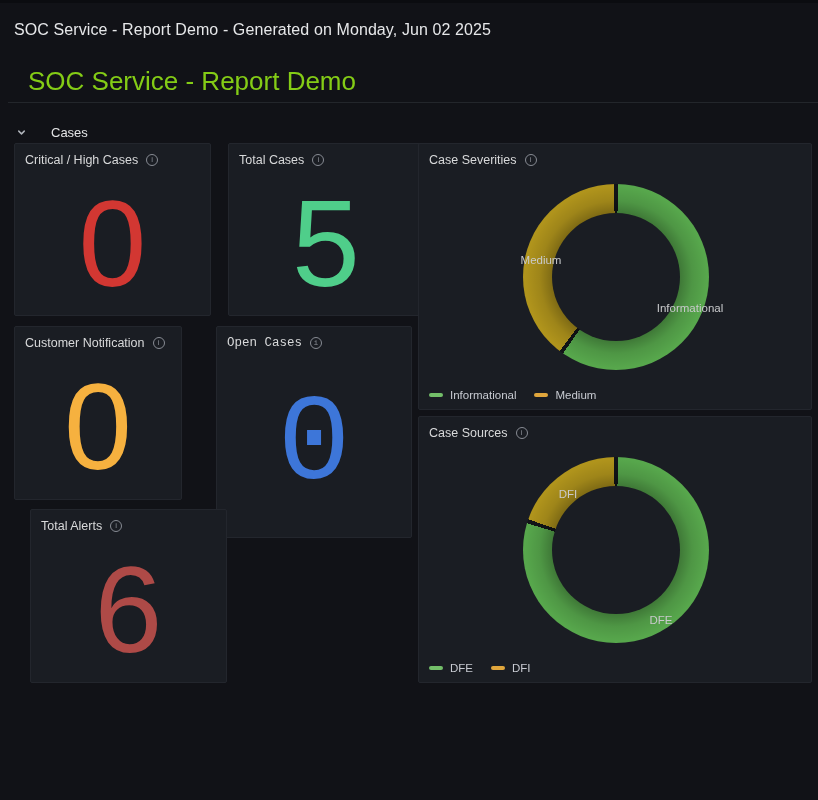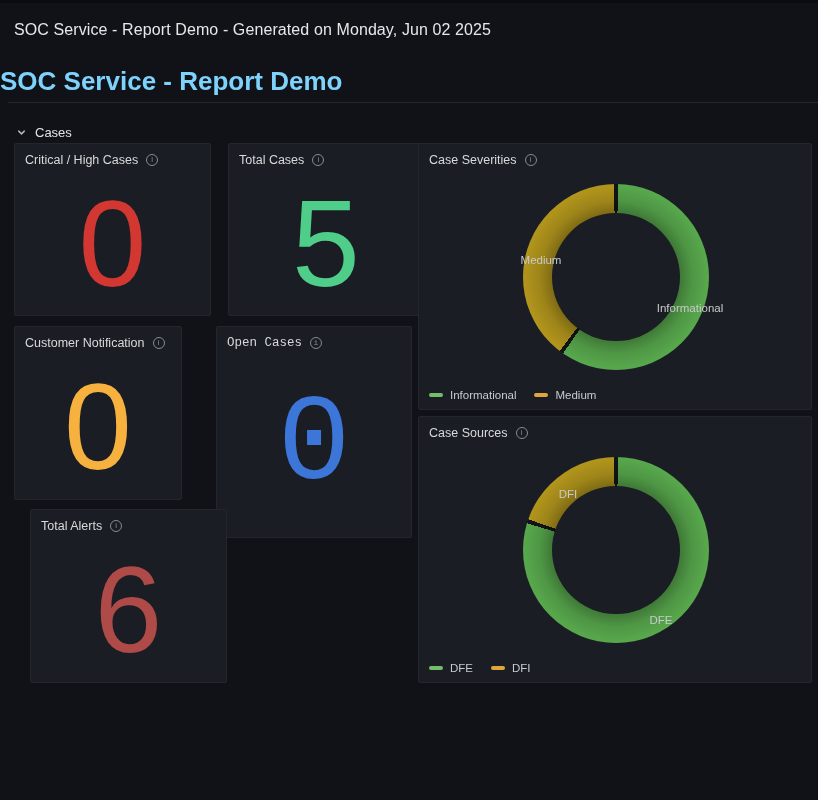--- a/index.html
+++ b/index.html
@@ -18,8 +18,8 @@
     font-size:16px; color:#e6e7e9; letter-spacing:0.1px;
   }
   .page-title {
-    position:absolute; left:0; top:63px;
-    font-size:26px; font-weight:700; color:#7dd3fc;
+    position:absolute; left:28px; top:63px;
+    font-size:26px; font-weight:400; color:#84cc16;
   }
   .title-divider {
     position:absolute; left:8px; right:0; top:99px;

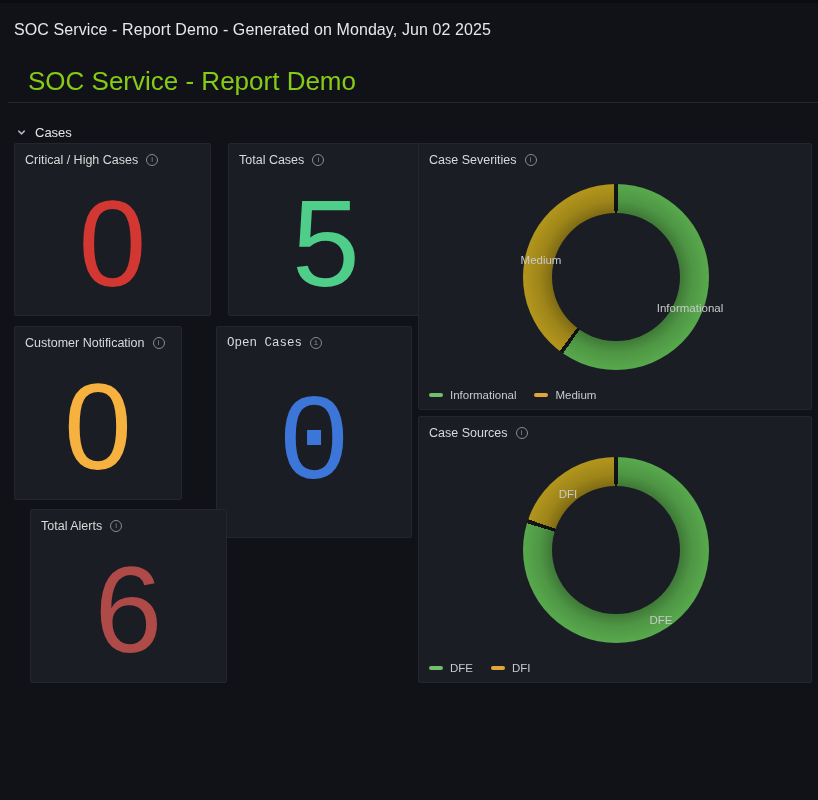--- a/index.html
+++ b/index.html
@@ -28,7 +28,7 @@
 
   .section-row {
     position:absolute; left:16px; top:120px; height:18px;
-    display:flex; align-items:center; gap:8px; cursor:pointer;
+    display:flex; align-items:center; gap:24px; cursor:pointer;
   }
   .section-row .chev { width:11px; height:11px; display:block; }
   .section-label { font-size:13px; color:#e3e4e6; font-weight:500; }

